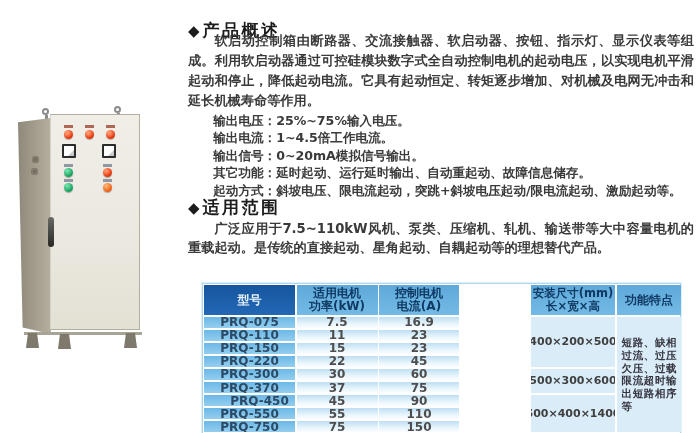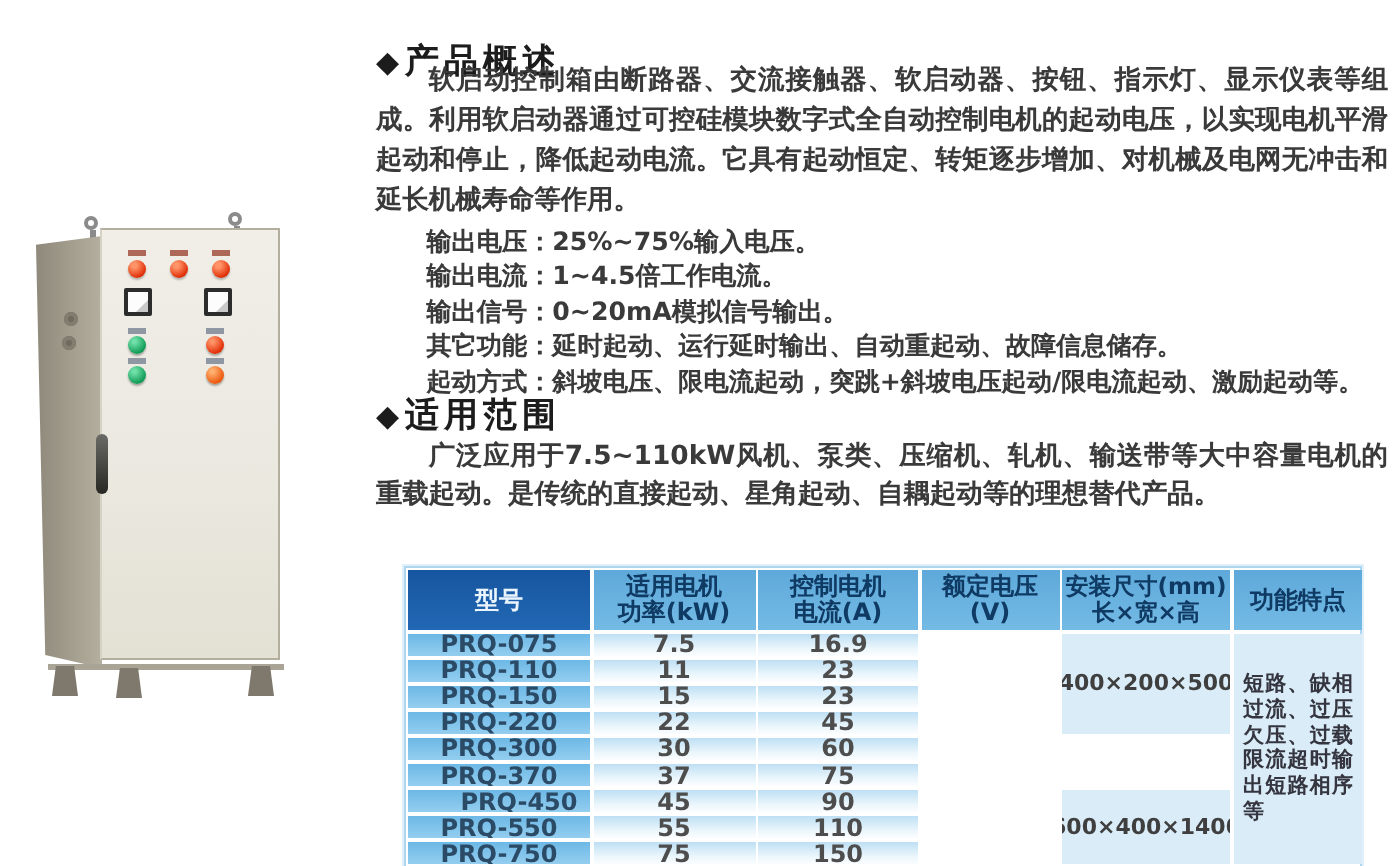--- a/index.html
+++ b/index.html
@@ -138,10 +138,6 @@
       <span>控制电机</span>
       <span>电流(A)</span>
     </div>
-    <div class="c th" style="grid-column:4; grid-row:1;">
-      <span>额定电压</span>
-      <span>(V)</span>
-    </div>
     <div class="c th" style="grid-column:5; grid-row:1; font-size:11.5px;">
       <span>安装尺寸(mm)</span>
       <span>长×宽×高</span>

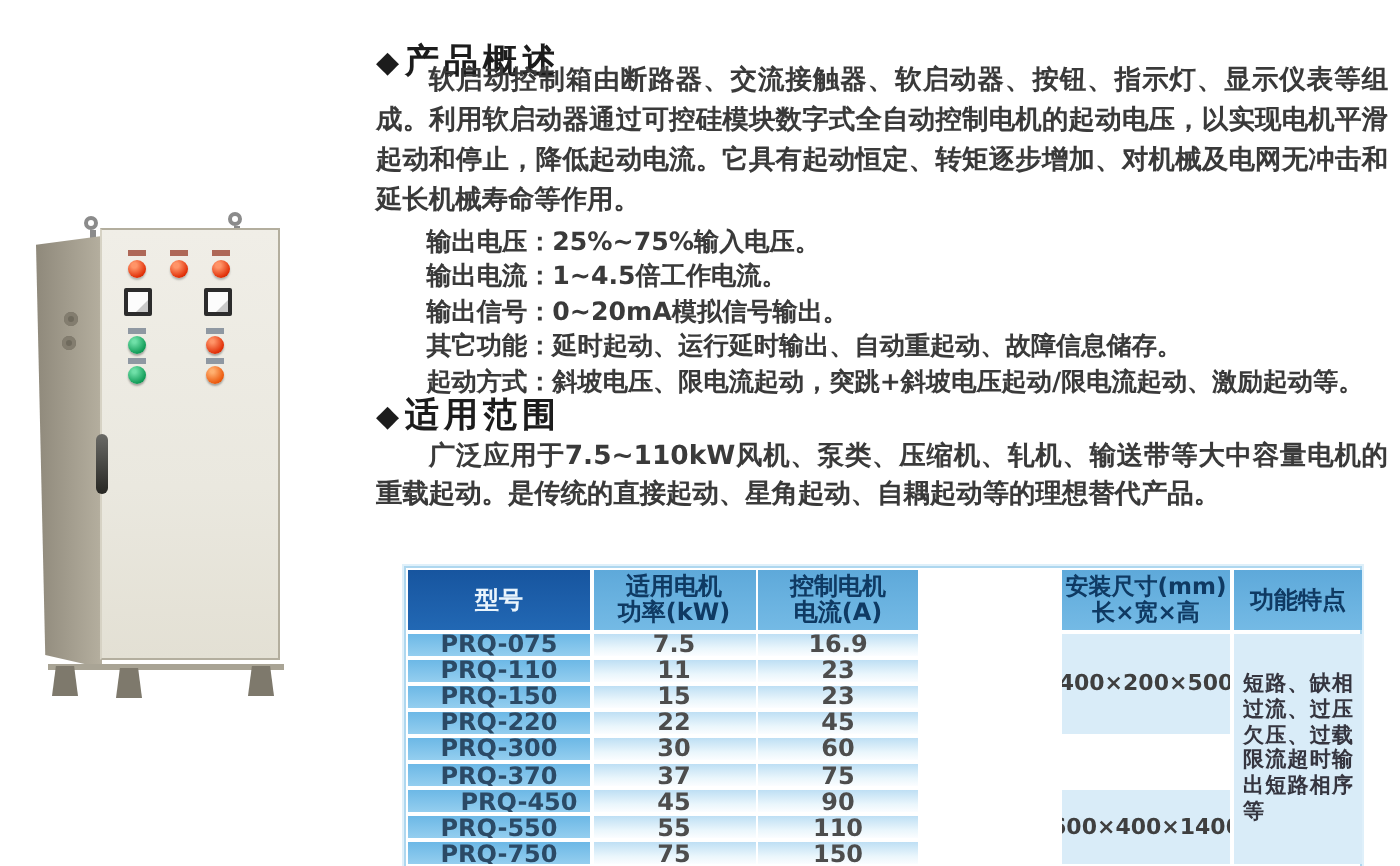--- a/index.html
+++ b/index.html
@@ -176,6 +176,7 @@
 
 
     <div class="c merged dim" style="grid-row:2 / span 4;">400×200×500</div>
+    <div class="c merged dim" style="grid-row:6 / span 2;">500×300×600</div>
     <div class="c merged dim" style="grid-row:8 / span 3;">600×400×1400</div>
 
     <div class="c merged feat">短路、缺相过流、过压欠压、过载限流超时输出短路相序等</div>

